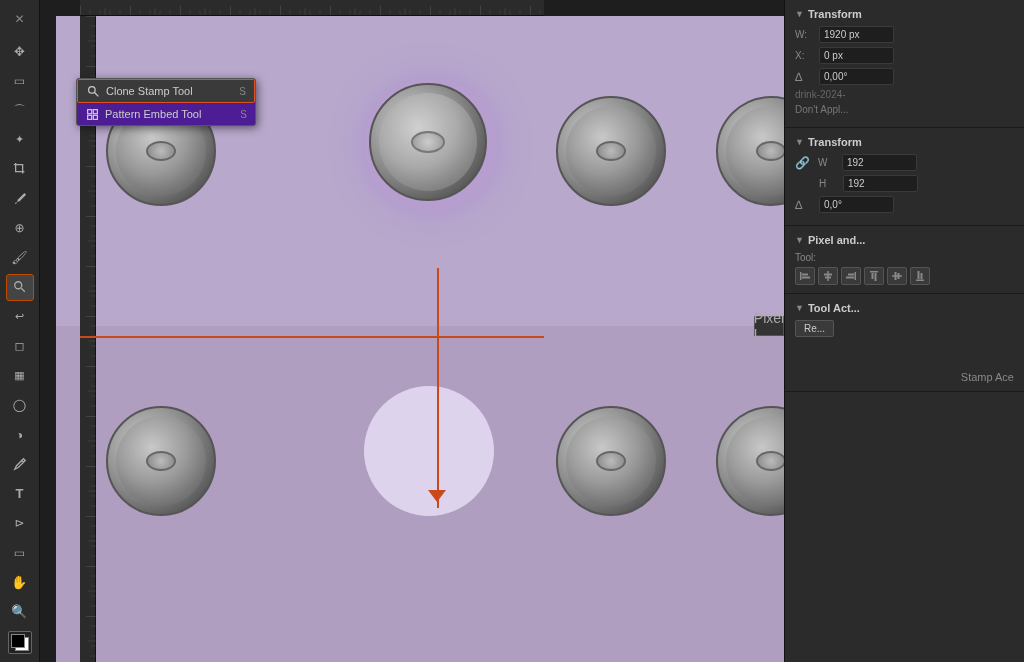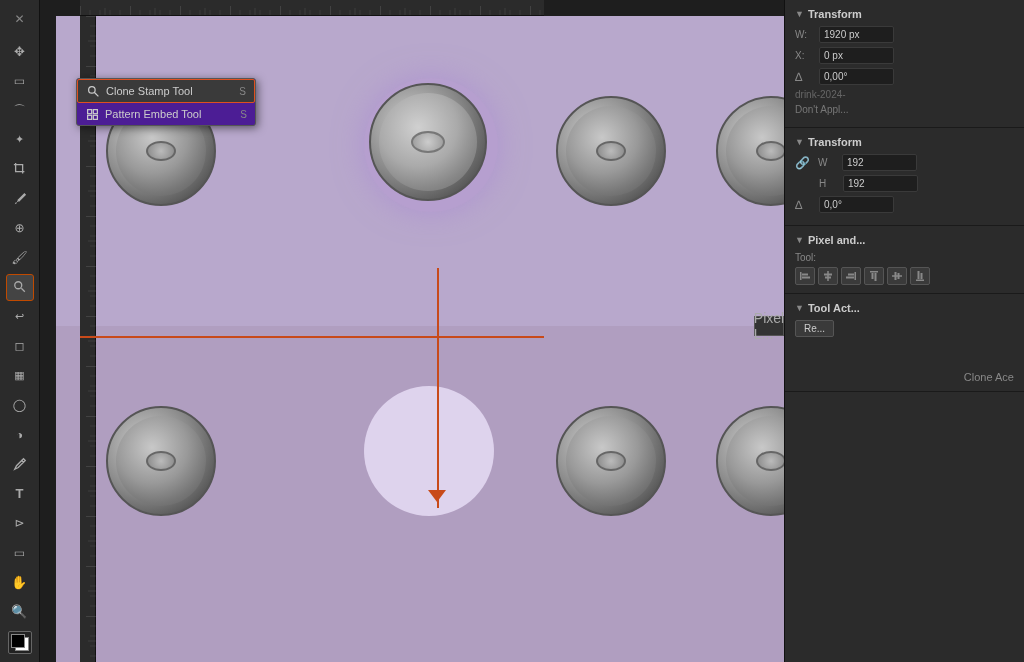--- a/index.html
+++ b/index.html
@@ -590,7 +590,7 @@
     </div>
     <button class="btn-small">Re...</button>
     <div style="margin-top: 30px; text-align:right;">
-      <span style="color:#888; font-size:11px;">Clone Ace</span>
+      <span style="color:#888; font-size:11px;">Stamp Ace</span>
     </div>
   </div>
 

